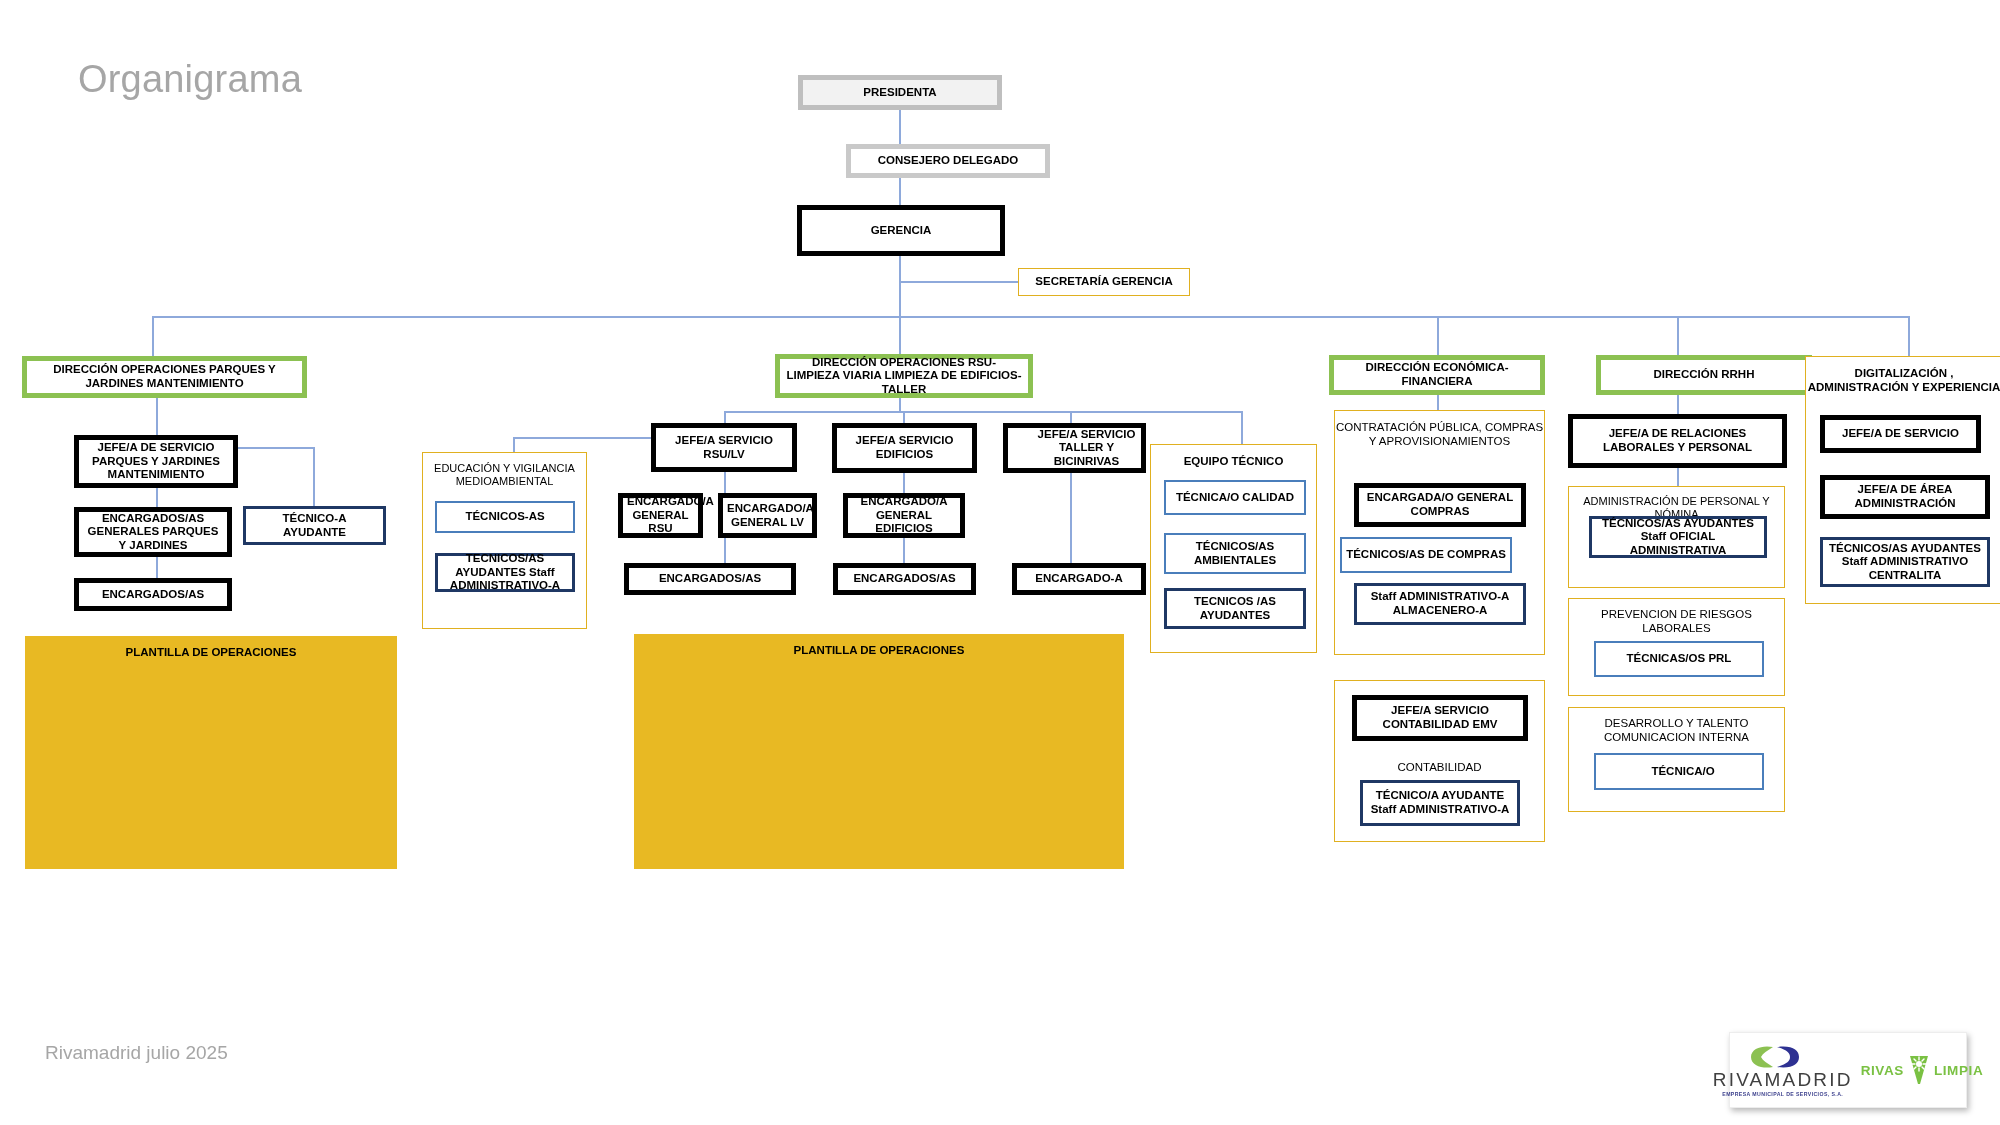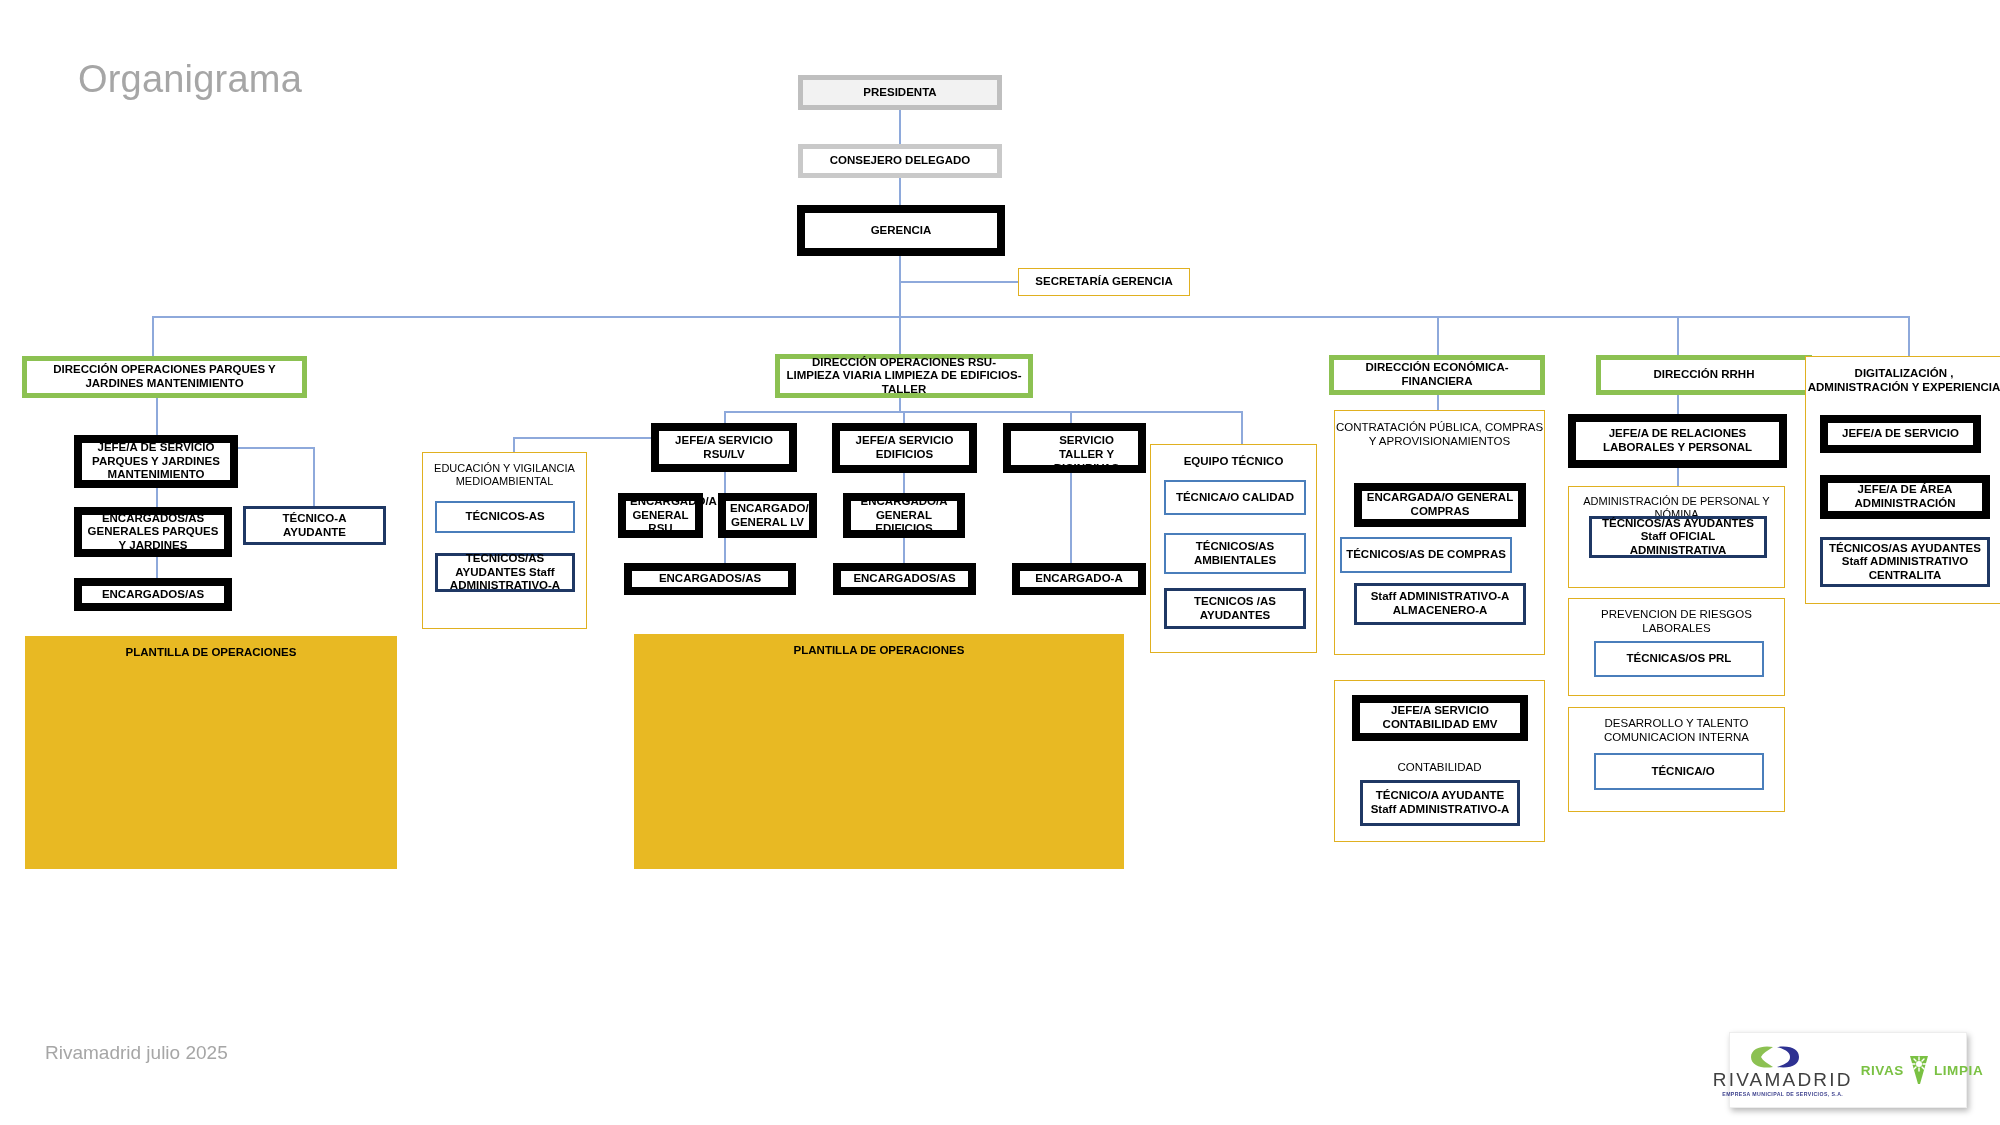--- a/index.html
+++ b/index.html
@@ -31,7 +31,7 @@
 
   
   .b-grey   {border:5px solid #bfbfbf;background:#f2f2f2;}
-  .b-grey2  {border:5px solid #c9c9c9;background:#ffffff;}
+  .b-grey2  {border:5px solid #c9c9c9;background:#ffffff;margin-left:48px;}
   .b-gold   {border:8px solid #000000;}
   .b-gold-1 {border:1.6px solid #e0b020;}
   .b-green  {border:5px solid #8cc152;}

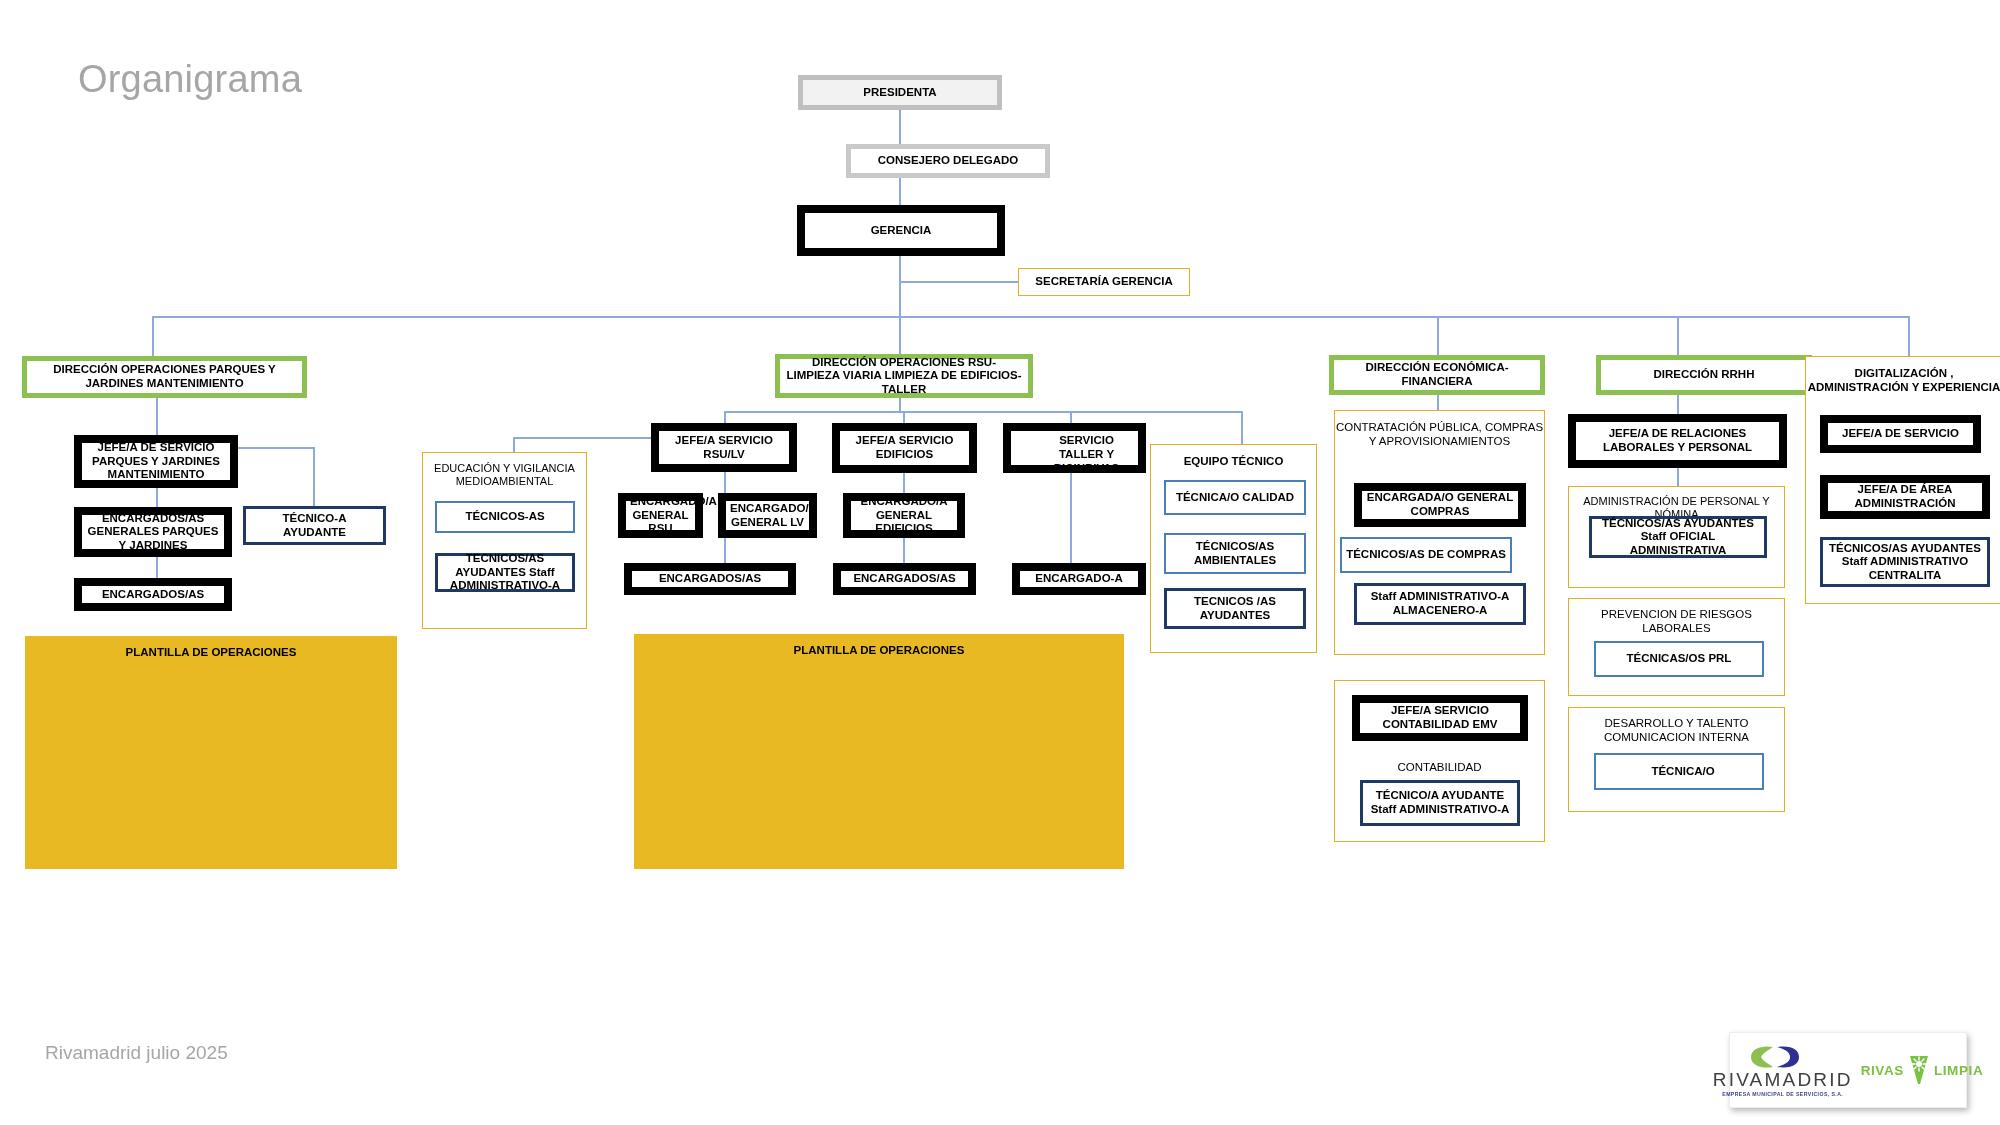--- a/index.html
+++ b/index.html
@@ -32,7 +32,7 @@
   
   .b-grey   {border:5px solid #bfbfbf;background:#f2f2f2;}
   .b-grey2  {border:5px solid #c9c9c9;background:#ffffff;margin-left:48px;}
-  .b-gold   {border:8px solid #000000;}
+  .b-gold   {border:5px solid #000000;}
   .b-gold-1 {border:1.6px solid #e0b020;}
   .b-green  {border:5px solid #8cc152;}
   .b-blue   {border:2.5px solid #4a7ebb;}

